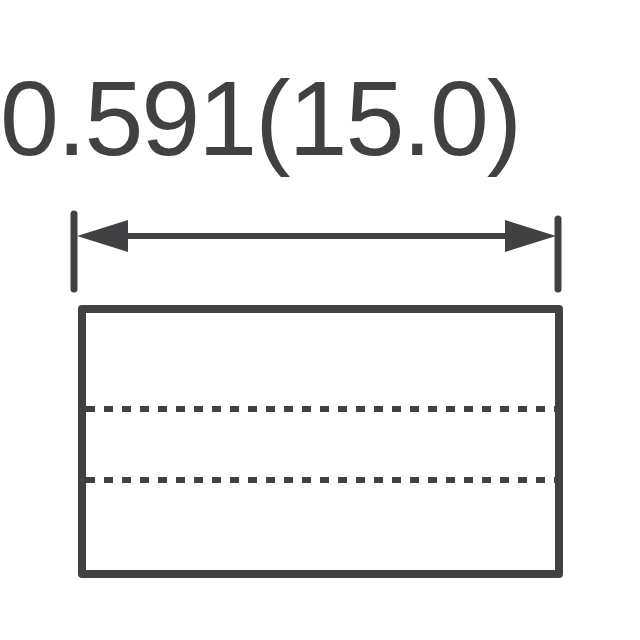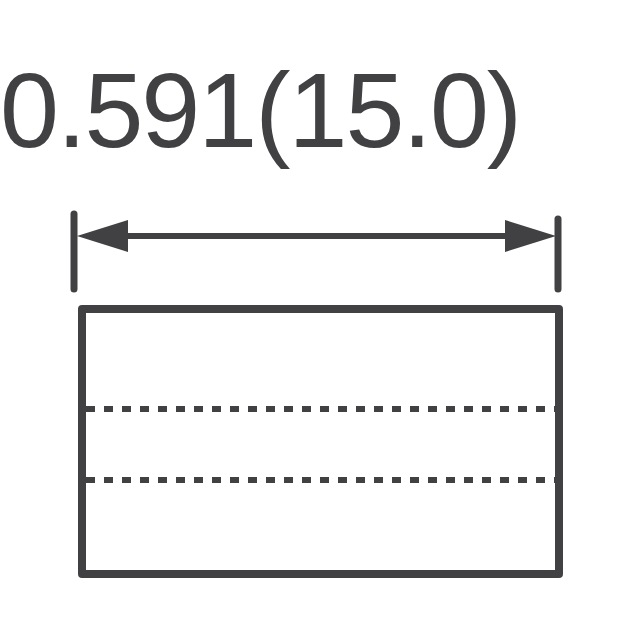--- a/index.html
+++ b/index.html
@@ -5,7 +5,7 @@
     html, body { margin: 0; padding: 0; background: #ffffff; }
     body { width: 640px; height: 640px; position: relative; overflow: hidden; }
     .dim-label {
-      position: absolute; left: 0; top: 50px; width: 520px;
+      position: absolute; left: 0; top: 58px; width: 520px;
       text-align: center;
       font-family: "Liberation Sans", sans-serif;
       font-size: 106px; line-height: 120px; letter-spacing: -2px;

